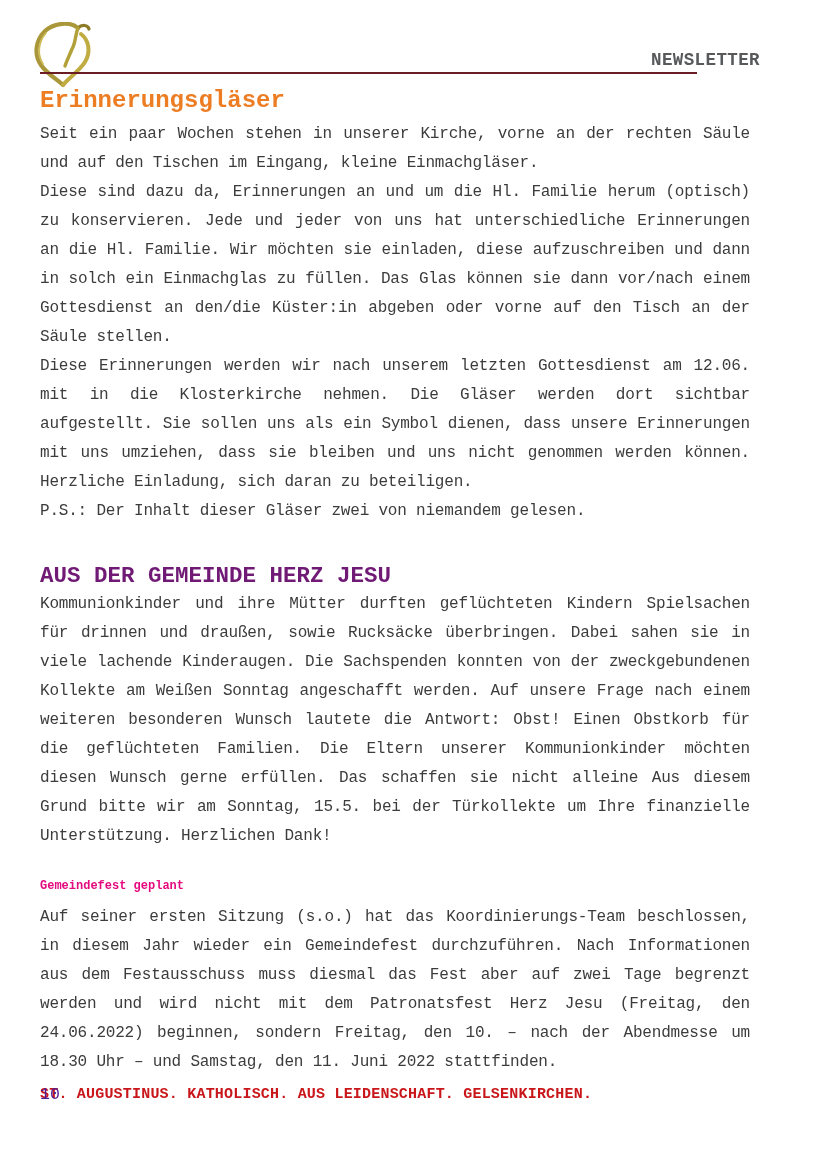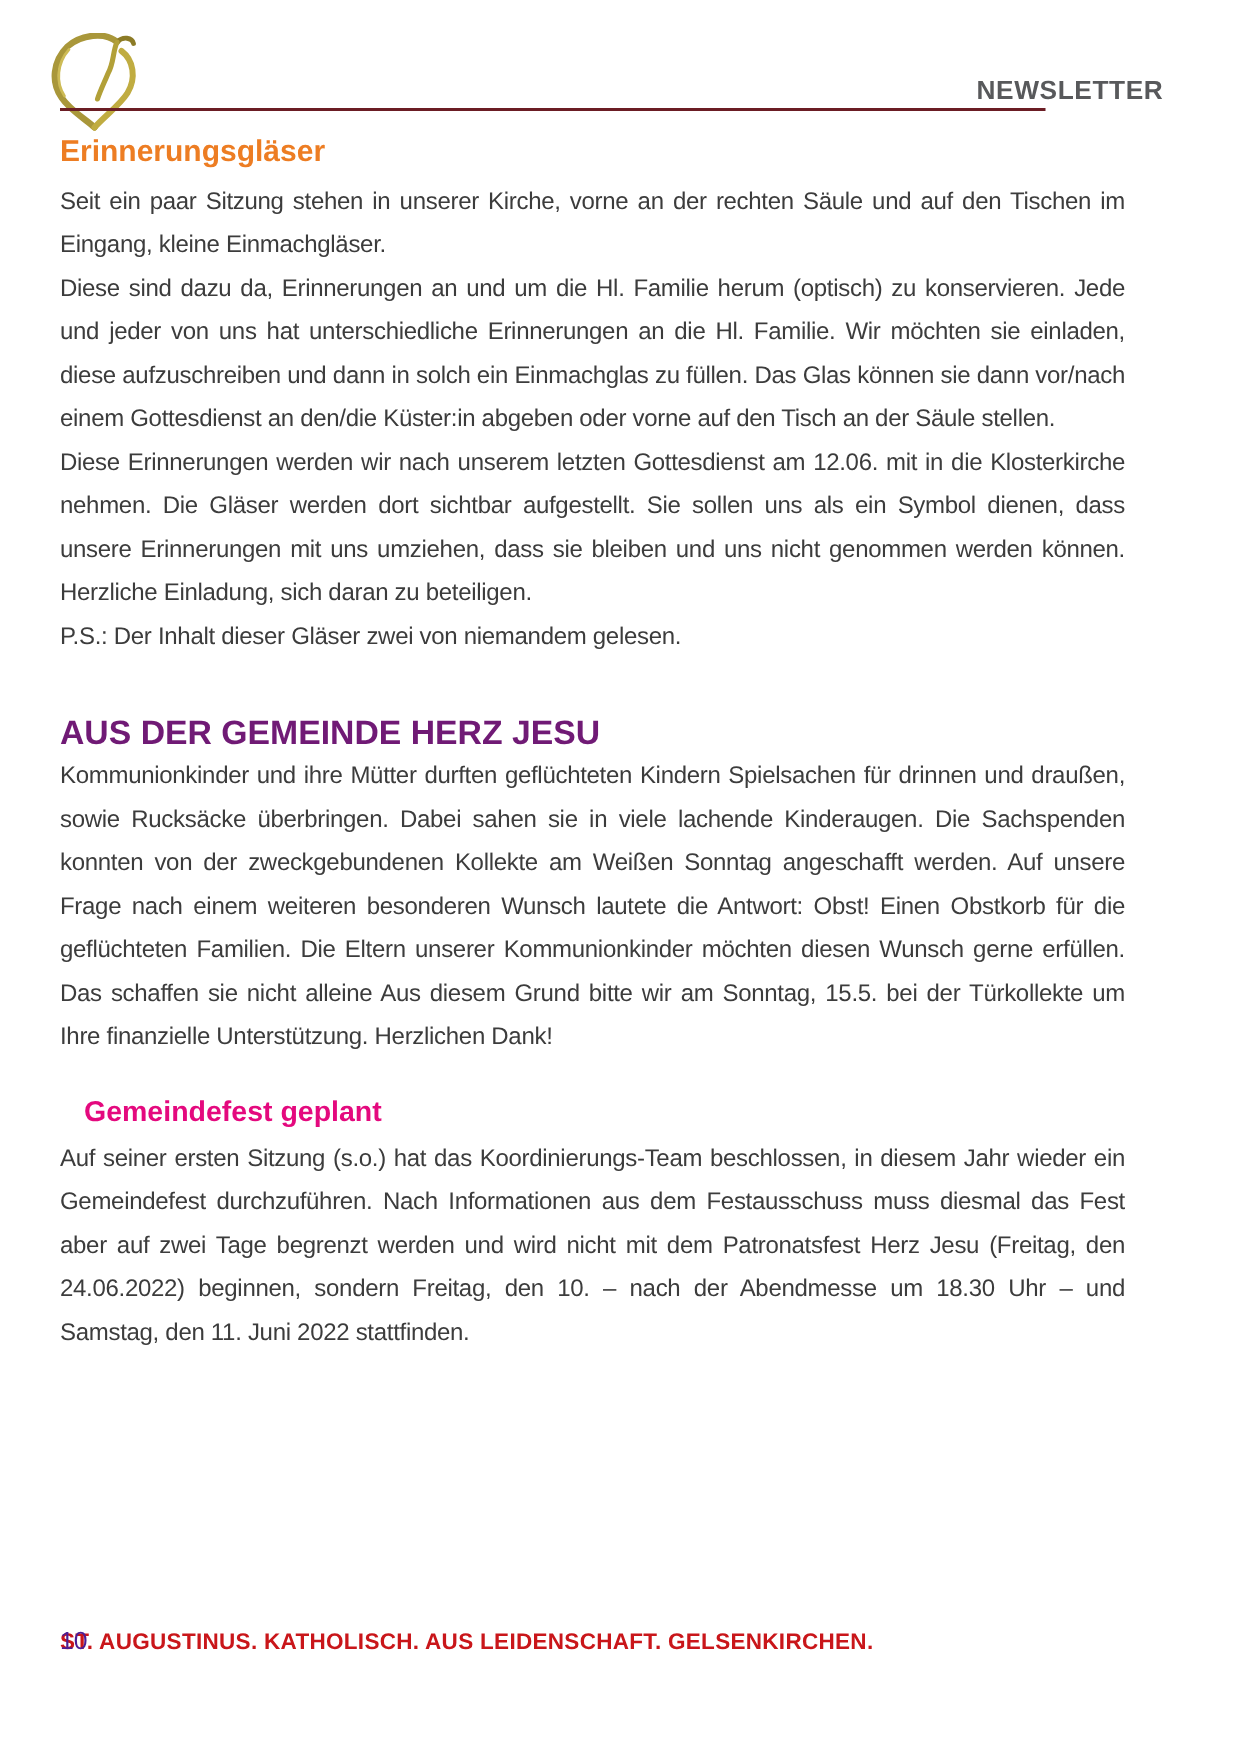--- a/index.html
+++ b/index.html
@@ -9,7 +9,7 @@
     height: 1170px;
     background: #ffffff;
     overflow: hidden;
-    font-family: Liberation Sans, sans-serif;
+    font-family: Liberation Mono, monospace;
   }
 
   

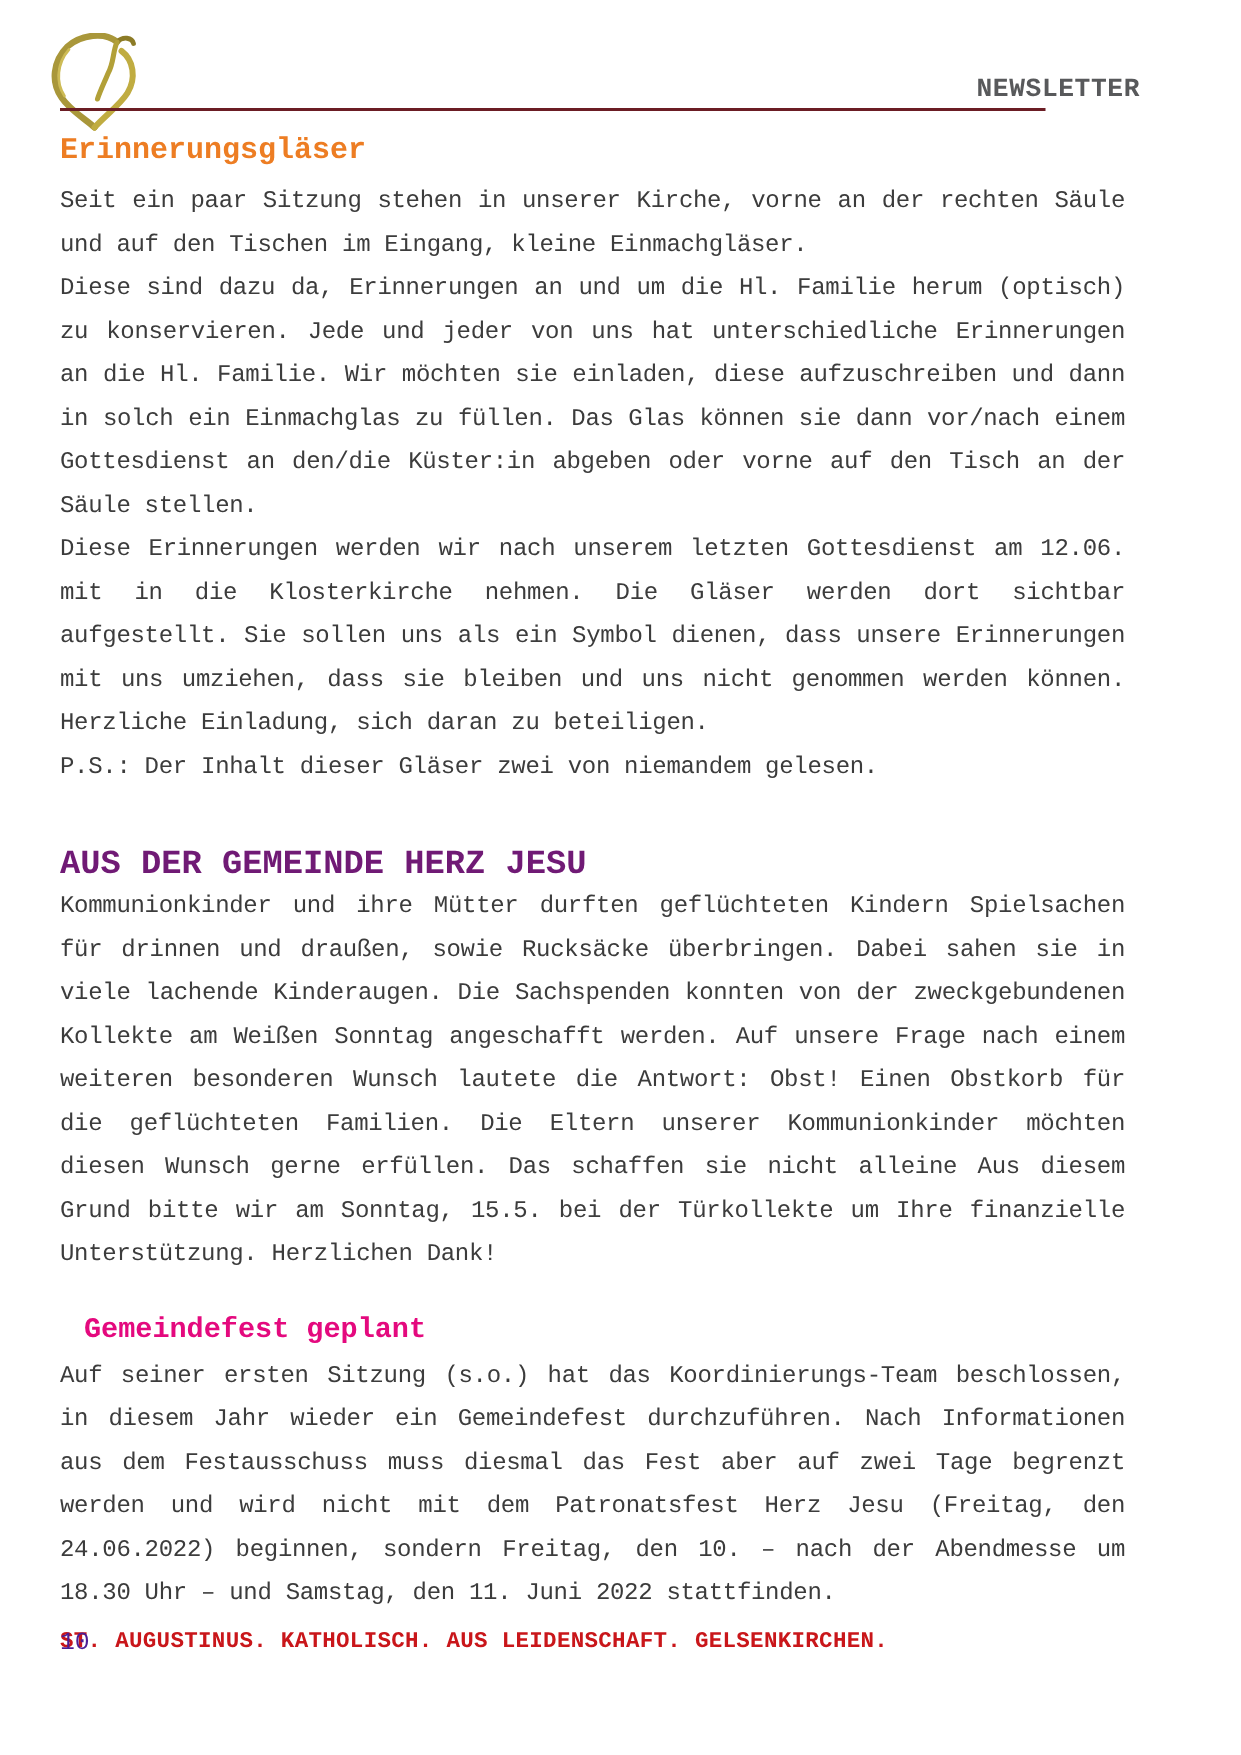--- a/index.html
+++ b/index.html
@@ -55,7 +55,7 @@
 
   .article-title {
     color: #ed7d23;
-    font-size: 20px;
+    font-size: 24px;
     line-height: 26px;
     font-weight: bold;
     margin: 0 0 6px 0;

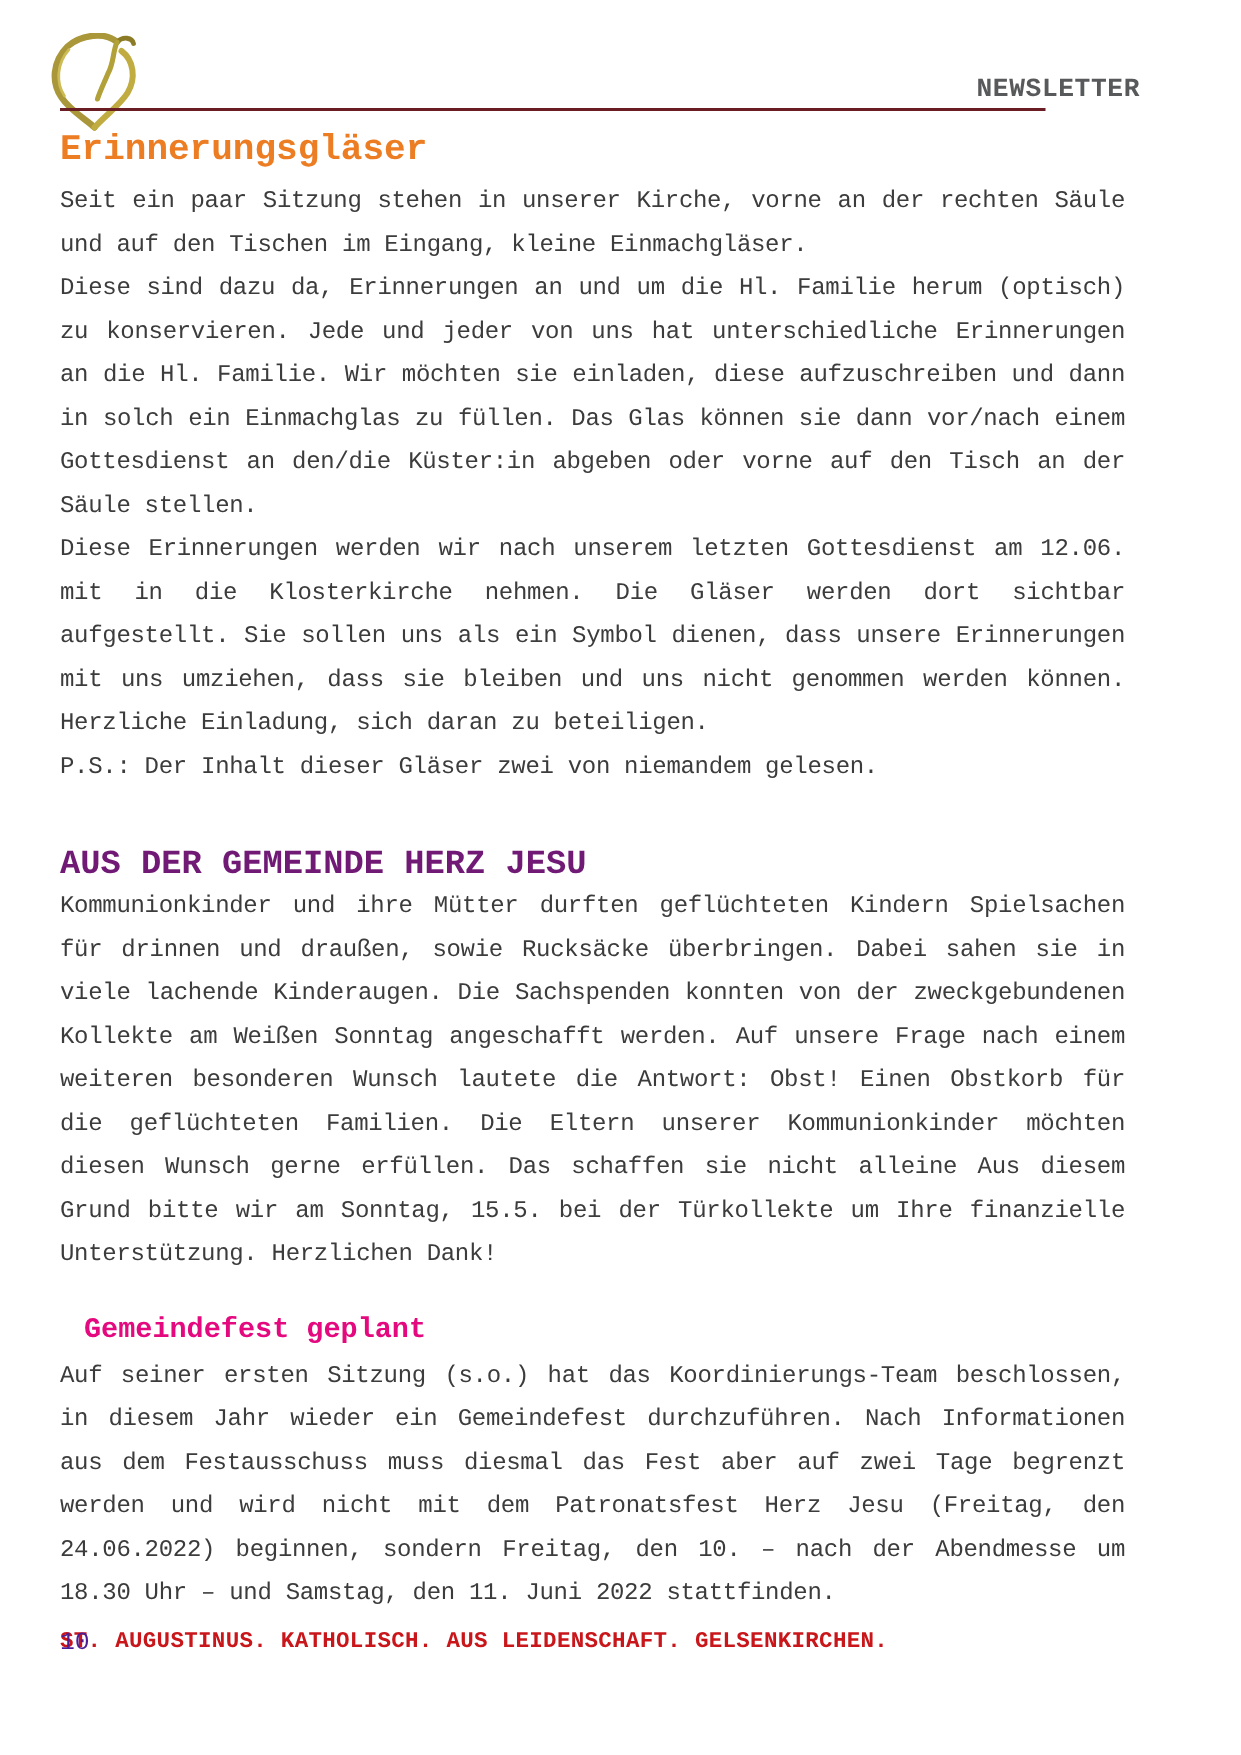--- a/index.html
+++ b/index.html
@@ -131,7 +131,7 @@
   <main class="content">
 
     <h2 class="article-title">Erinnerungsgläser</h2>
-    <p>Seit ein paar Sitzung stehen in unserer Kirche, vorne an der rechten Säule und auf den Tischen im Eingang, kleine Einmachgläser.</p>
+    <p>Seit ein paar Wochen stehen in unserer Kirche, vorne an der rechten Säule und auf den Tischen im Eingang, kleine Einmachgläser.</p>
     <p>Diese sind dazu da, Erinnerungen an und um die Hl. Familie herum (optisch) zu konservieren. Jede und jeder von uns hat unterschiedliche Erinnerungen an die Hl. Familie. Wir möchten sie einladen, diese aufzuschreiben und dann in solch ein Einmachglas zu füllen. Das Glas können sie dann vor/nach einem Gottesdienst an den/die Küster:in abgeben oder vorne auf den Tisch an der Säule stellen.</p>
     <p>Diese Erinnerungen werden wir nach unserem letzten Gottesdienst am 12.06. mit in die Klos­terkirche nehmen. Die Gläser werden dort sichtbar aufgestellt. Sie sollen uns als ein Symbol dienen, dass unsere Erinnerungen mit uns umziehen, dass sie bleiben und uns nicht genom­men werden können. Herzliche Einladung, sich daran zu beteiligen.</p>
     <p>P.S.: Der Inhalt dieser Gläser zwei von niemandem gelesen.</p>

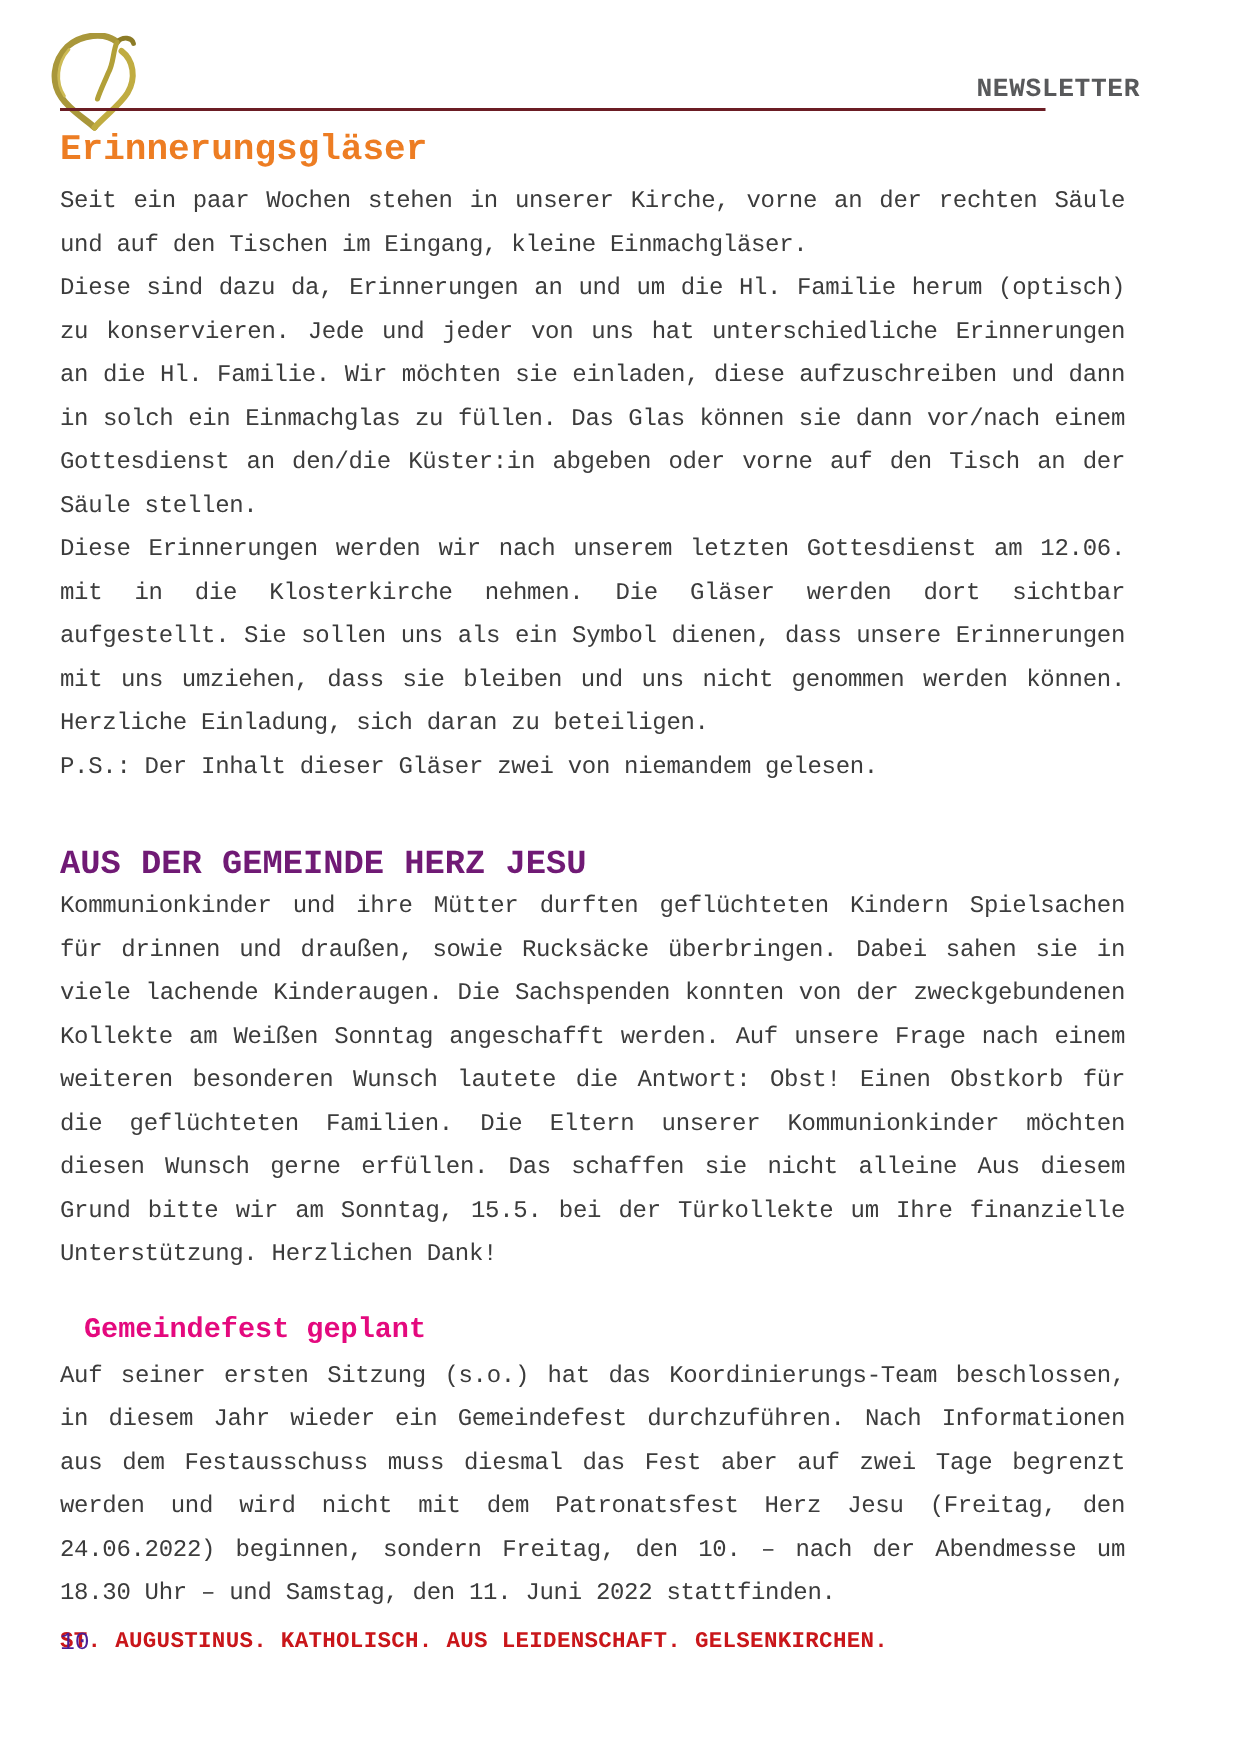--- a/index.html
+++ b/index.html
@@ -82,10 +82,10 @@
   }
   .sub-title-2 {
     color: #e4097e;
-    font-size: 19px;
+    font-size: 12px;
     line-height: 27px;
     font-weight: bold;
-    margin: 22px 0 3px 16px;
+    margin: 22px 0 3px 0;
     text-align: left;
     letter-spacing: 0;
   }

